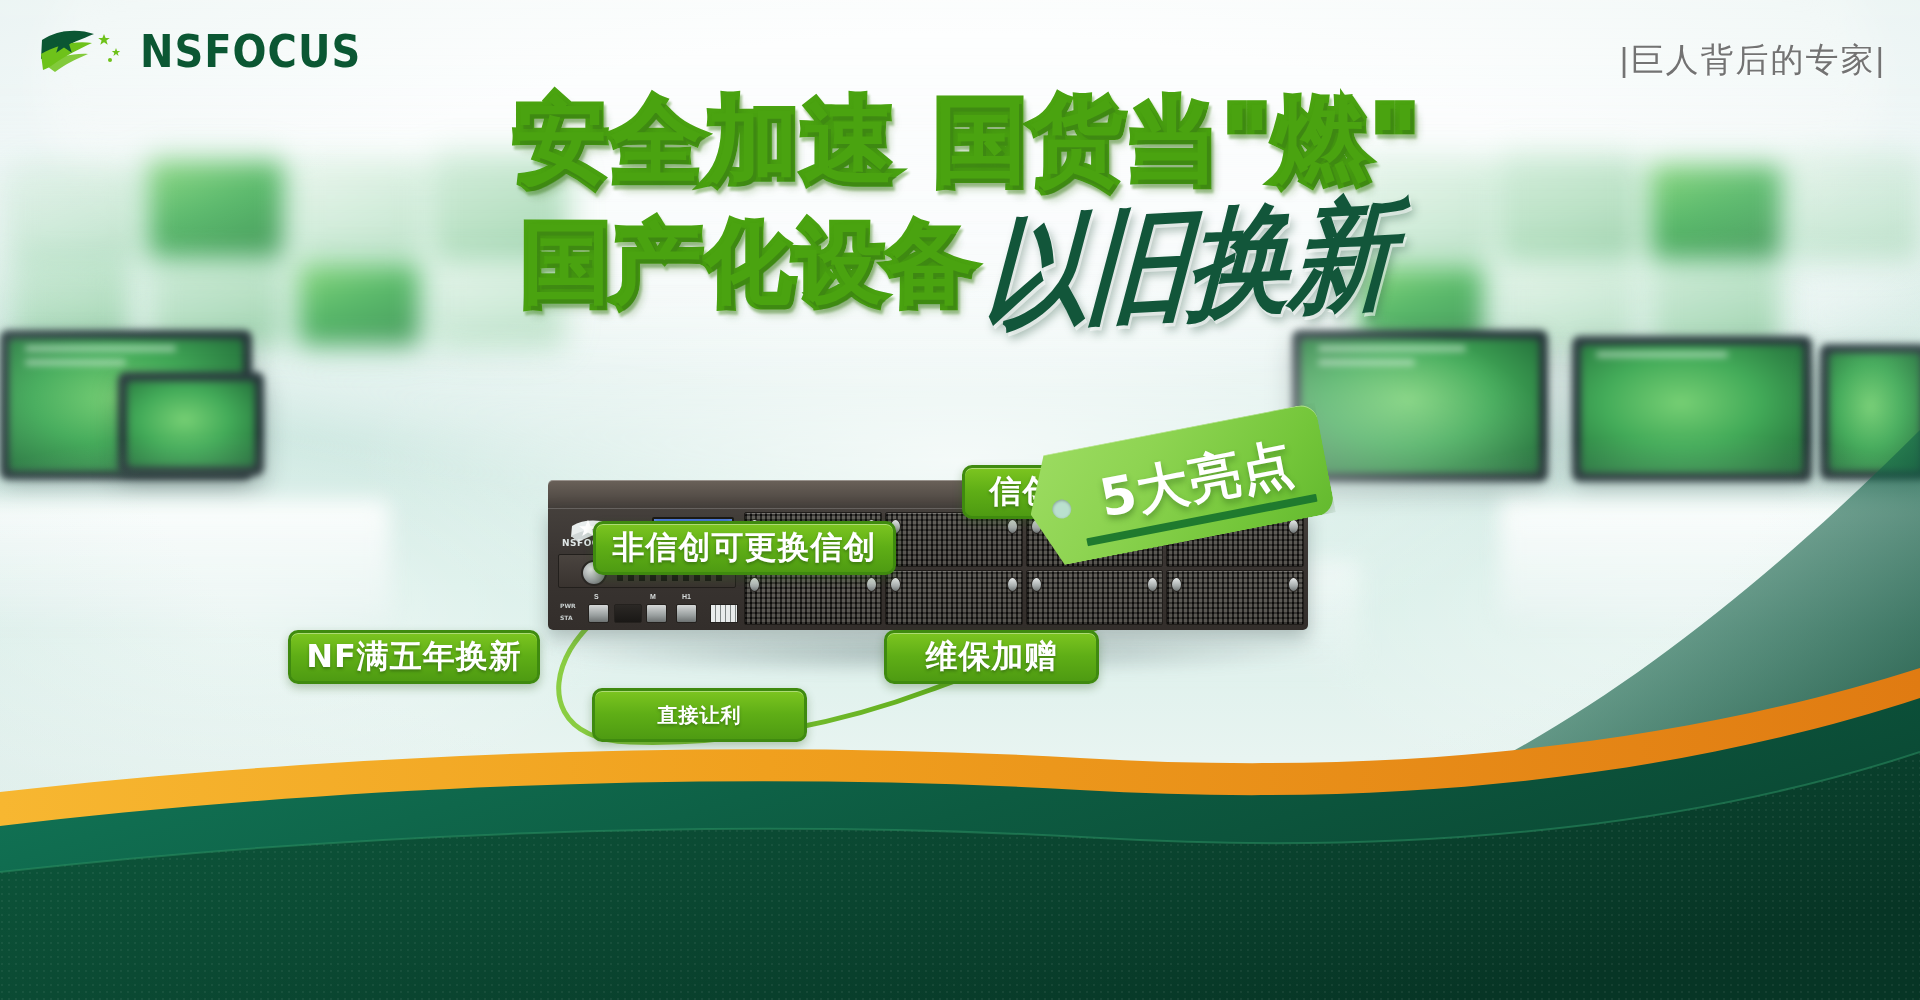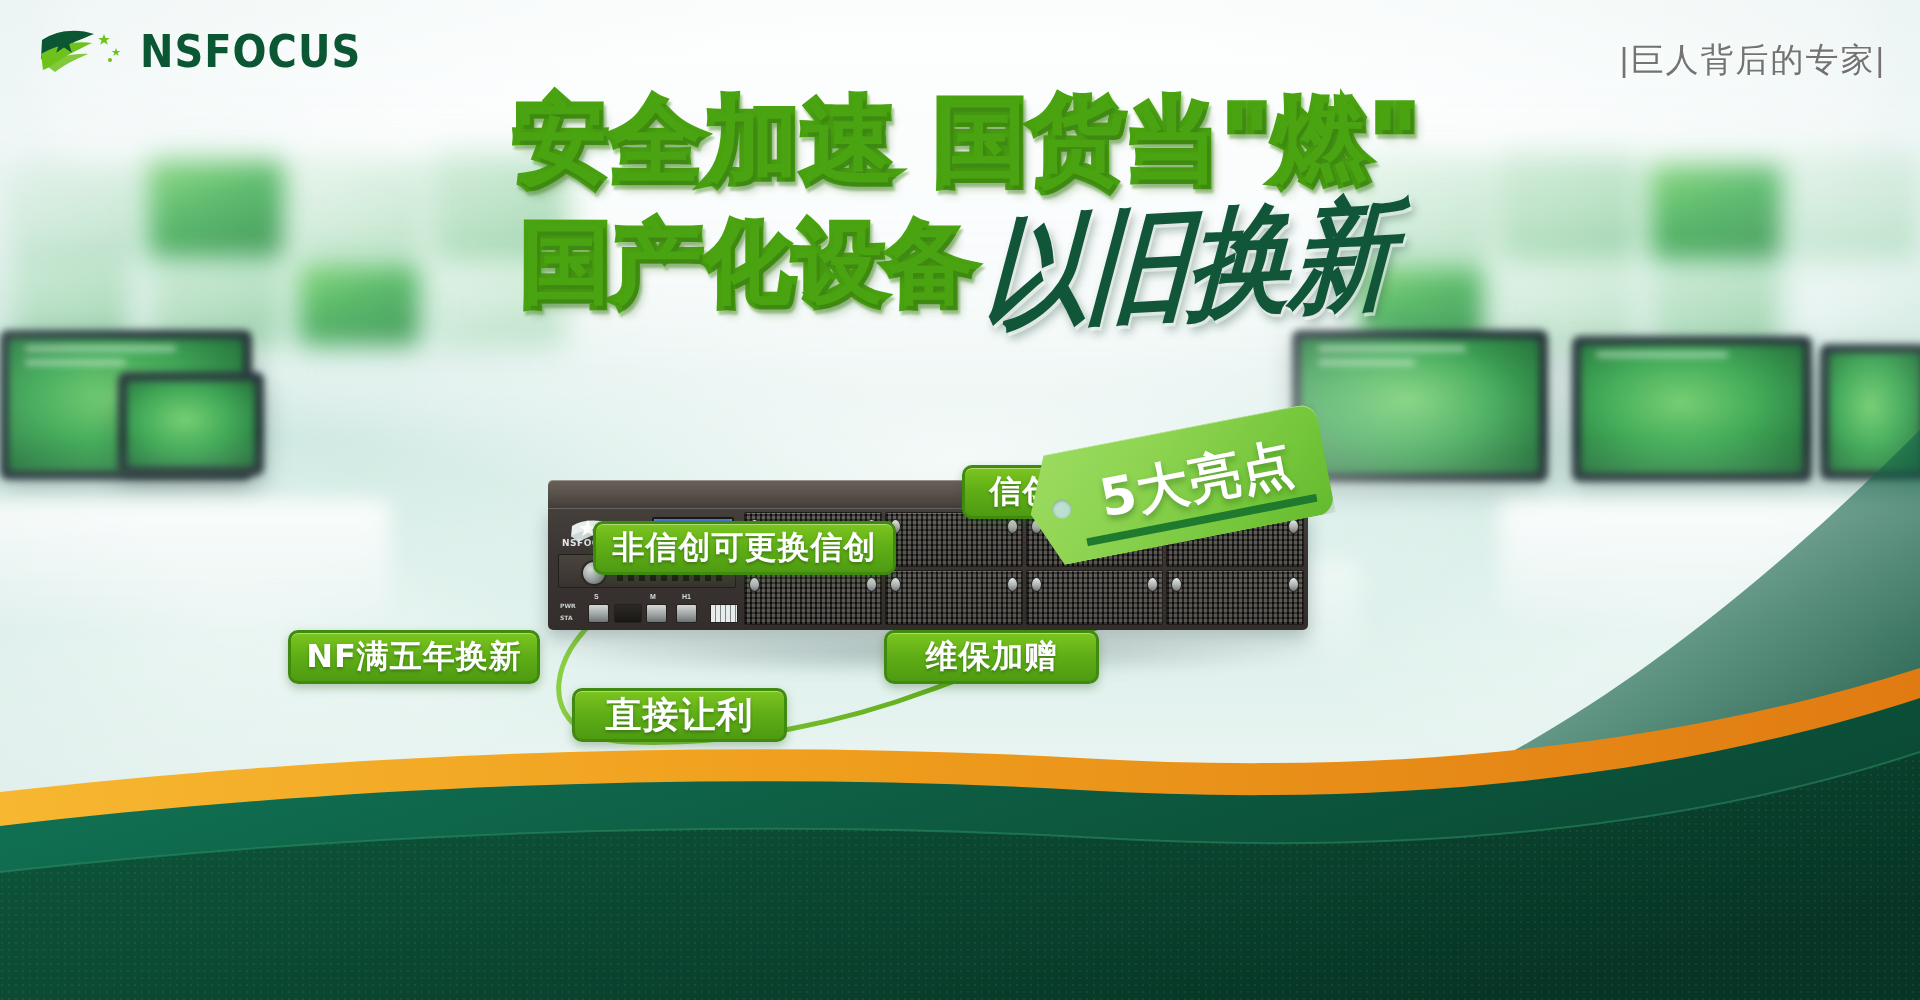--- a/index.html
+++ b/index.html
@@ -240,7 +240,7 @@
   .badge.b-xin{left:962px;top:465px;width:247px;height:48px;font-size:32px;letter-spacing:1px;}
   .badge.b-fei{left:593px;top:521px;width:297px;height:48px;font-size:32px;letter-spacing:1px;}
   .badge.b-nf{left:288px;top:630px;width:246px;height:48px;font-size:32px;letter-spacing:1px;}
-  .badge.b-rang{left:572px;top:688px;width:209px;height:48px;font-size:36px;letter-spacing:1px;}
+  .badge.b-rang{left:592px;top:688px;width:209px;height:48px;font-size:20px;letter-spacing:1px;}
   .badge.b-wei{left:850px;top:630px;width:209px;height:48px;font-size:32px;letter-spacing:1px;margin-left:34px;}
 
   

